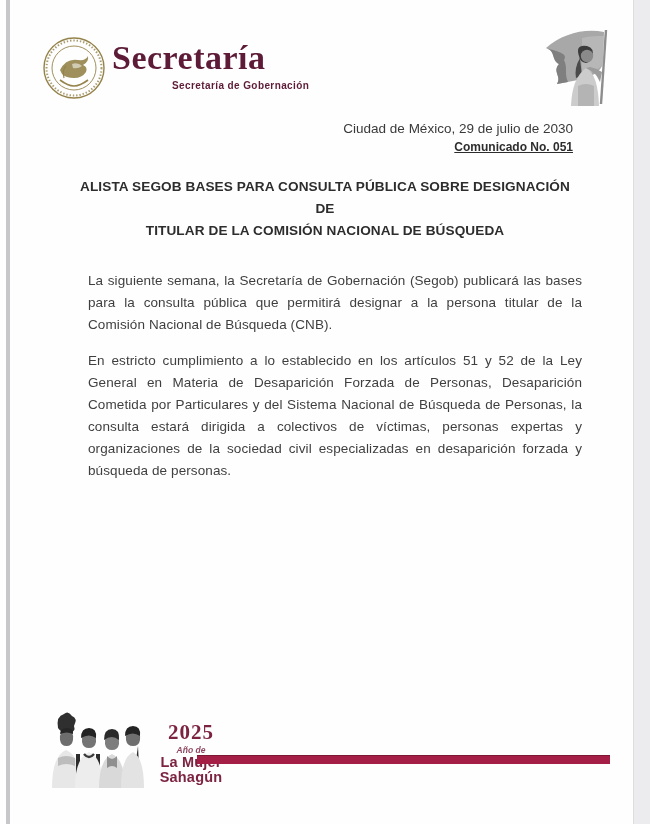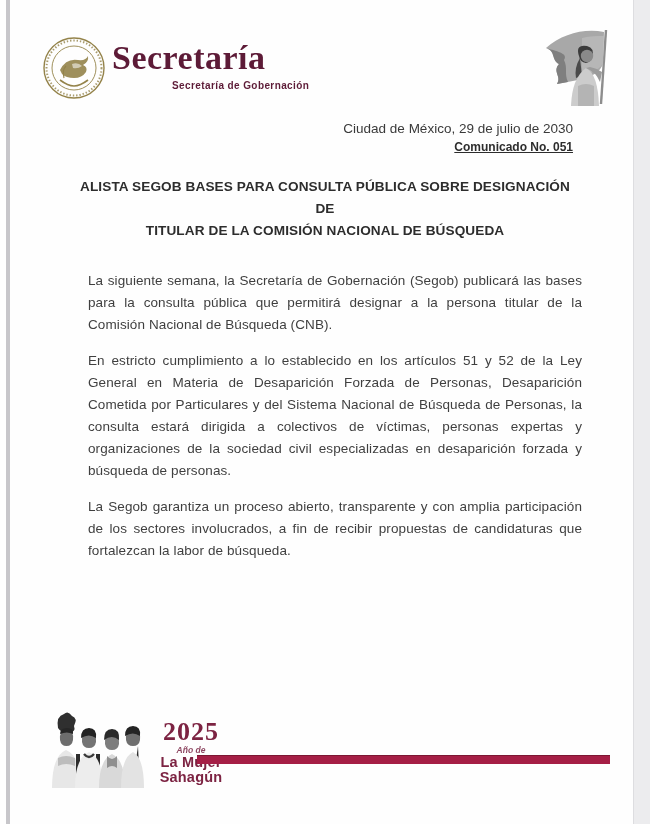--- a/index.html
+++ b/index.html
@@ -113,7 +113,6 @@
   <div class="body-text">
     <p>La siguiente semana, la Secretaría de Gobernación (Segob) publicará las bases para la consulta pública que permitirá designar a la persona titular de la Comisión Nacional de Búsqueda (CNB).</p>
     <p>En estricto cumplimiento a lo establecido en los artículos 51 y 52 de la Ley General en Materia de Desaparición Forzada de Personas, Desaparición Cometida por Particulares y del Sistema Nacional de Búsqueda de Personas, la consulta estará dirigida a colectivos de víctimas, personas expertas y organizaciones de la sociedad civil especializadas en desaparición forzada y búsqueda de personas.</p>
-    <p>La Segob garantiza un proceso abierto, transparente y con amplia participación de los sectores involucrados, a fin de recibir propuestas de candidaturas que fortalezcan la labor de búsqueda.</p>
   </div>
 
   <span class="women-art">

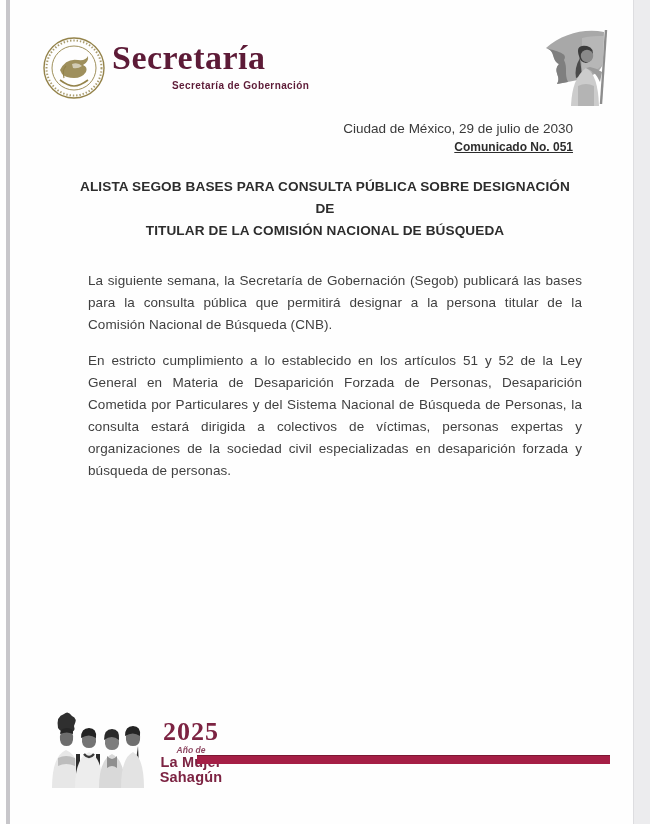--- a/index.html
+++ b/index.html
@@ -54,7 +54,7 @@
   .year-block{position:absolute;left:142px;top:718px;width:98px;text-align:center;color:#7c2342;}
   .year-big{
     font-family:"Liberation Serif","DejaVu Serif",serif;
-    font-weight:700;font-size:26px;line-height:28px;letter-spacing:1px;
+    font-weight:700;font-size:21px;line-height:28px;letter-spacing:1px;
   }
   .year-sub{font-size:8.5px;line-height:9px;font-weight:700;color:#8d4560;font-style:italic;}
   .campaign{font-size:14.5px;line-height:15px;font-weight:700;letter-spacing:0.2px;}

